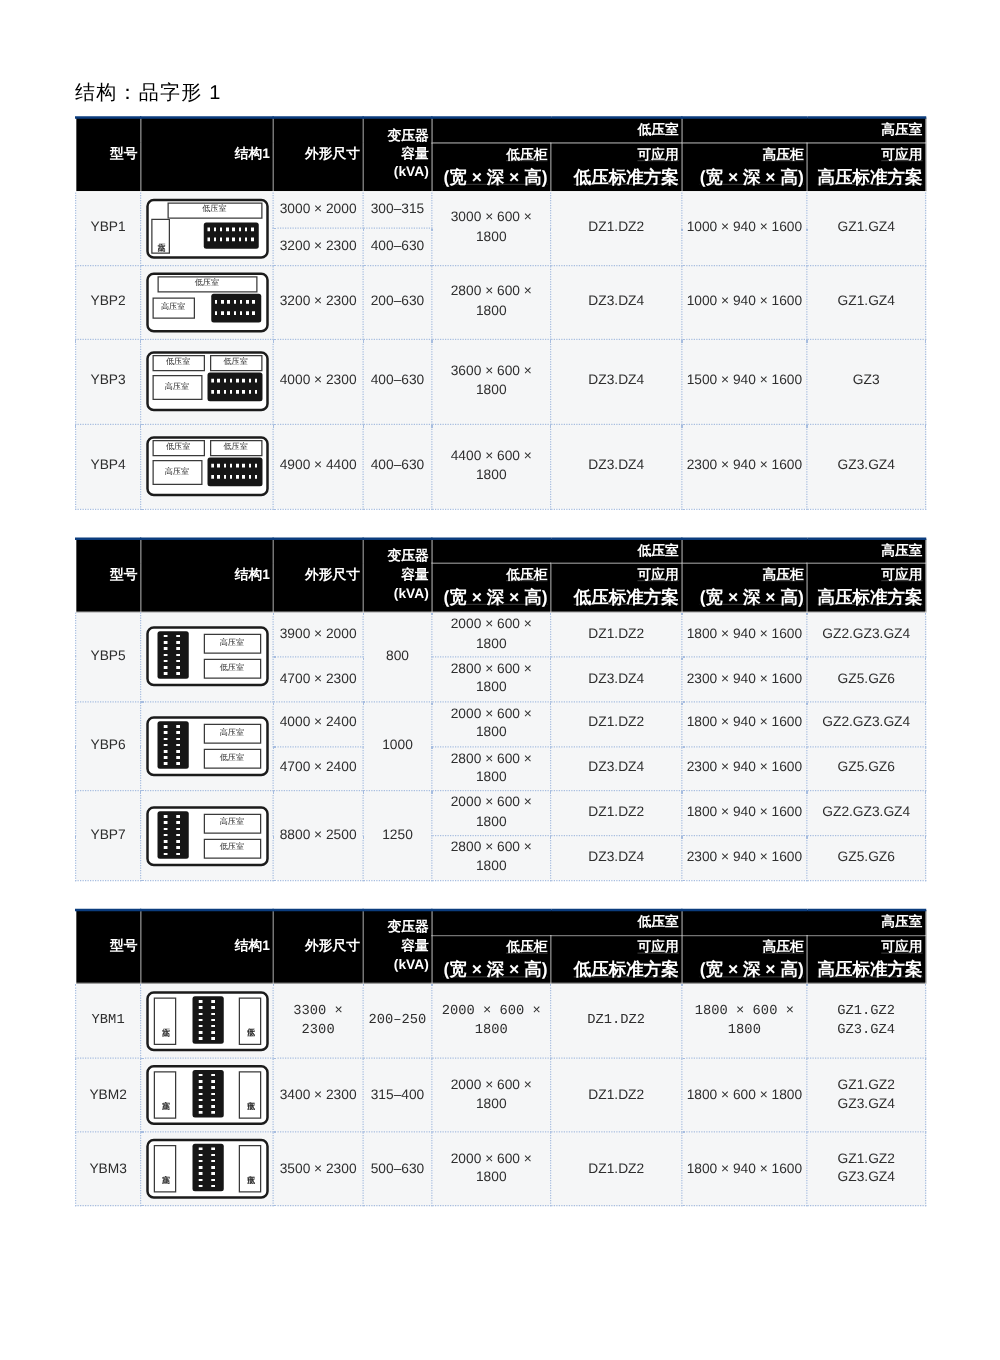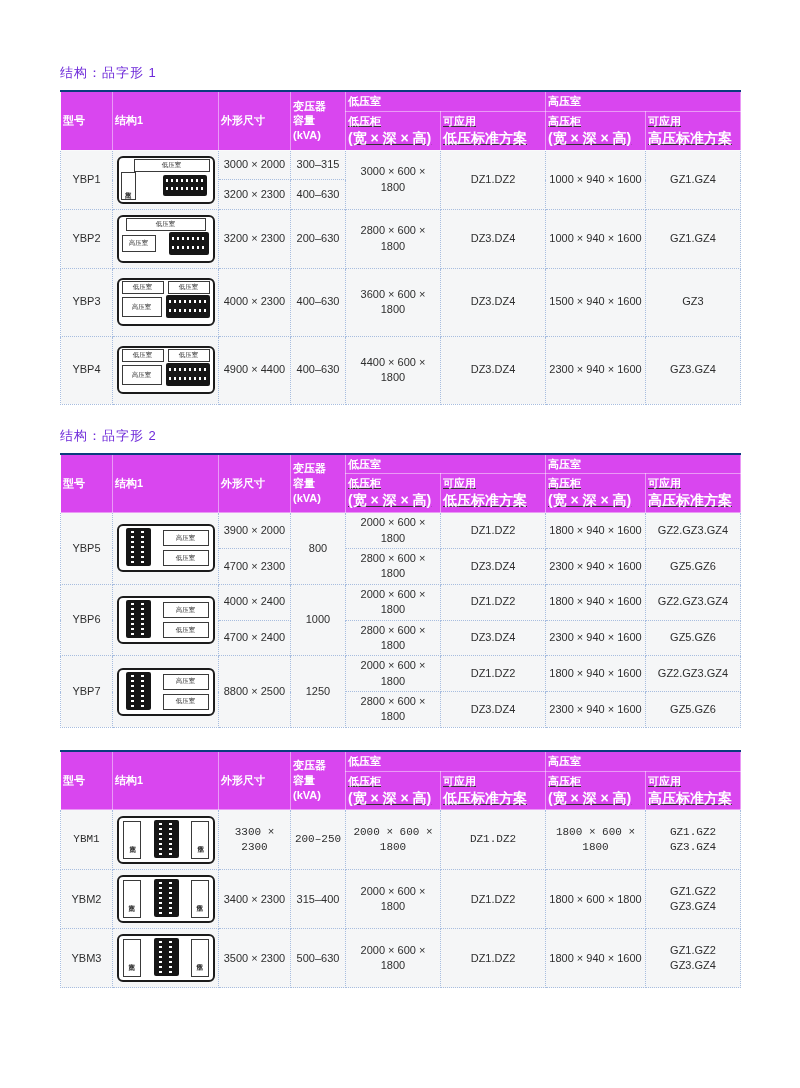--- a/index.html
+++ b/index.html
@@ -21,7 +21,7 @@
   }
   .page-title { font-size:17px; font-weight:bold; color:#1759a8; letter-spacing:1px; }
 
-  .section-label { font-size:13px; color:#6d28d9; margin:0 0 8px 0; letter-spacing:1px; }
+  .section-label { font-size:16px; color:#000000; margin:0 0 8px 0; letter-spacing:1px; }
   .section-gap1 { margin-top:18px; }
   .section-gap2 { margin-top:26px; }
 

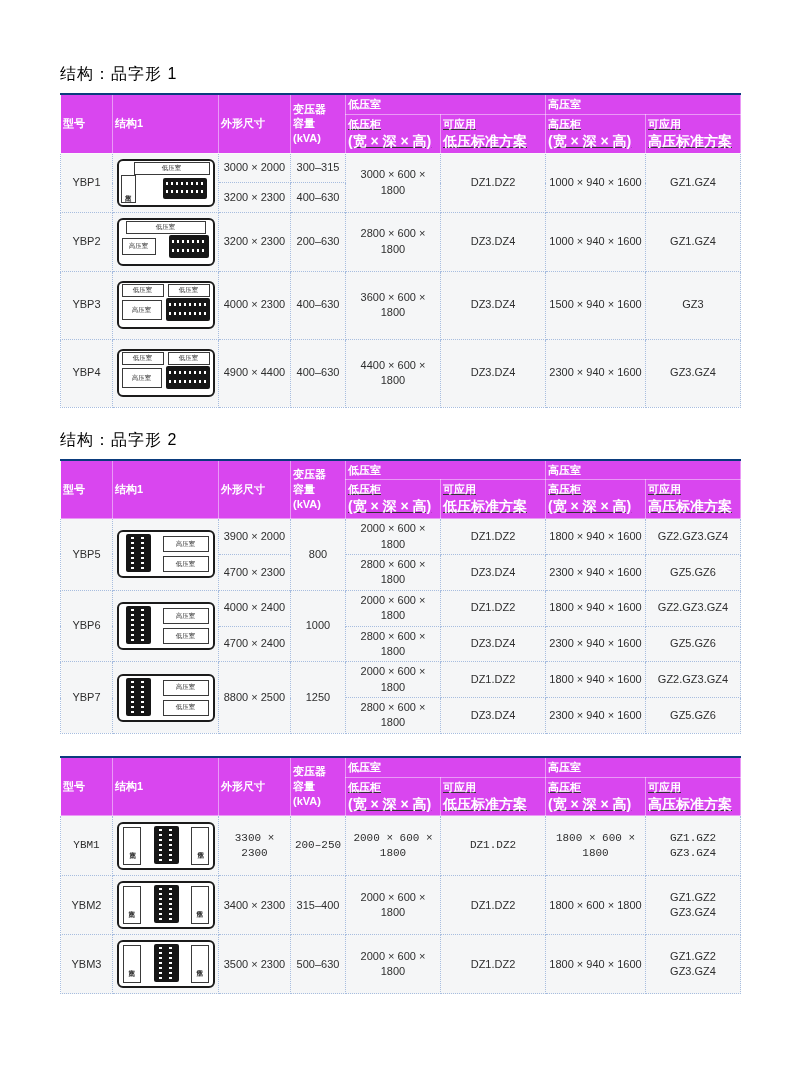--- a/index.html
+++ b/index.html
@@ -35,9 +35,9 @@
   col.c-lvcab{width:95px} col.c-lvapp{width:105px} col.c-hvcab{width:100px} col.c-hvapp{width:95px}
 
   th {
-    background:#d946ef; color:#ffffff; font-weight:bold;
+    background:#000000; color:#ffffff; font-weight:bold;
     border:1px solid rgba(255,255,255,.45);
-    font-size:11px; line-height:1.35; padding:2px; text-align:left; vertical-align:middle;
+    font-size:11px; line-height:1.35; padding:2px; text-align:right; vertical-align:middle;
   }
   tr.h1 { height:19px; } tr.h2 { height:36px;text-decoration:underline; }
   th .sub { font-weight:bold; font-size:14px; }

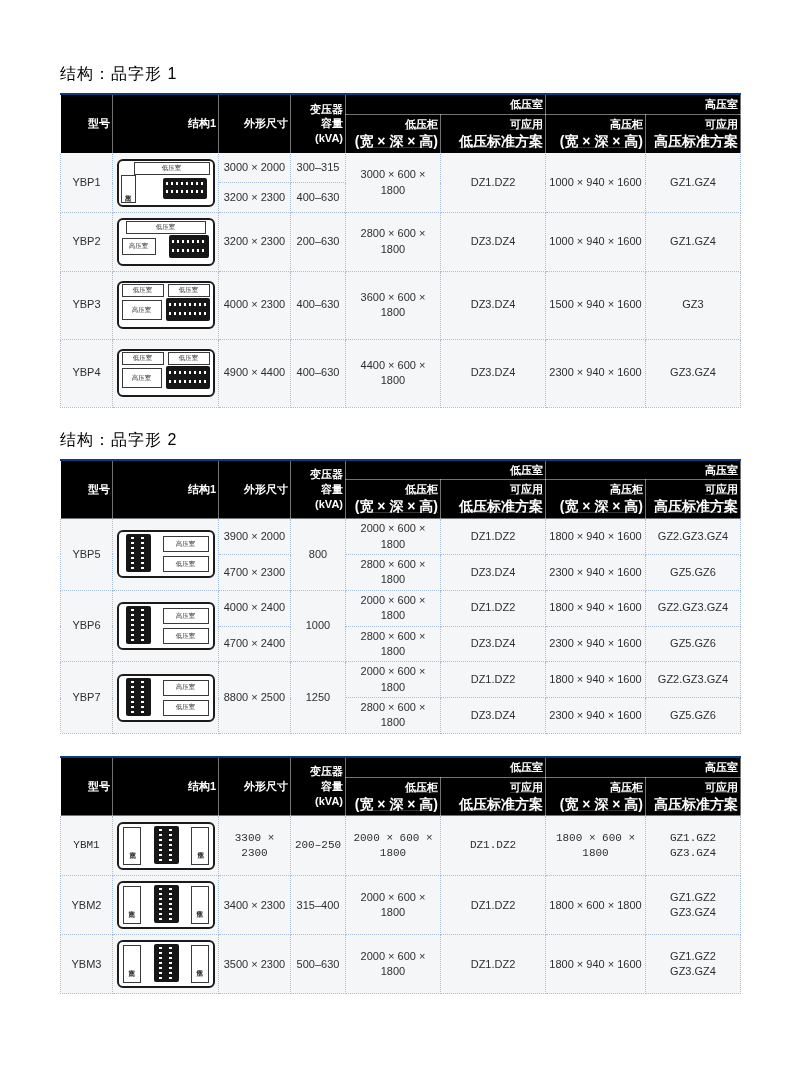--- a/index.html
+++ b/index.html
@@ -228,7 +228,6 @@
   </tbody>
     </table>
 
-  <div class="section-label section-gap1">结构：品字形 2</div>
 
   <table class="spec">
     <colgroup>

